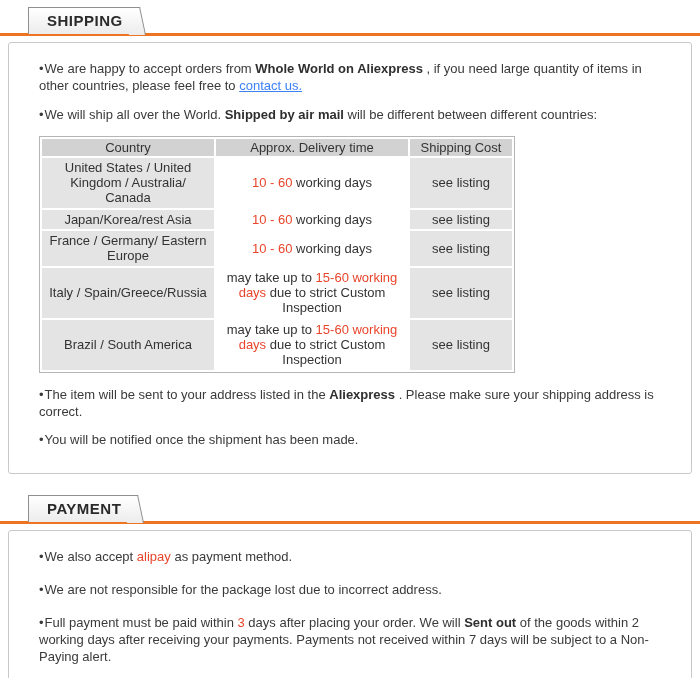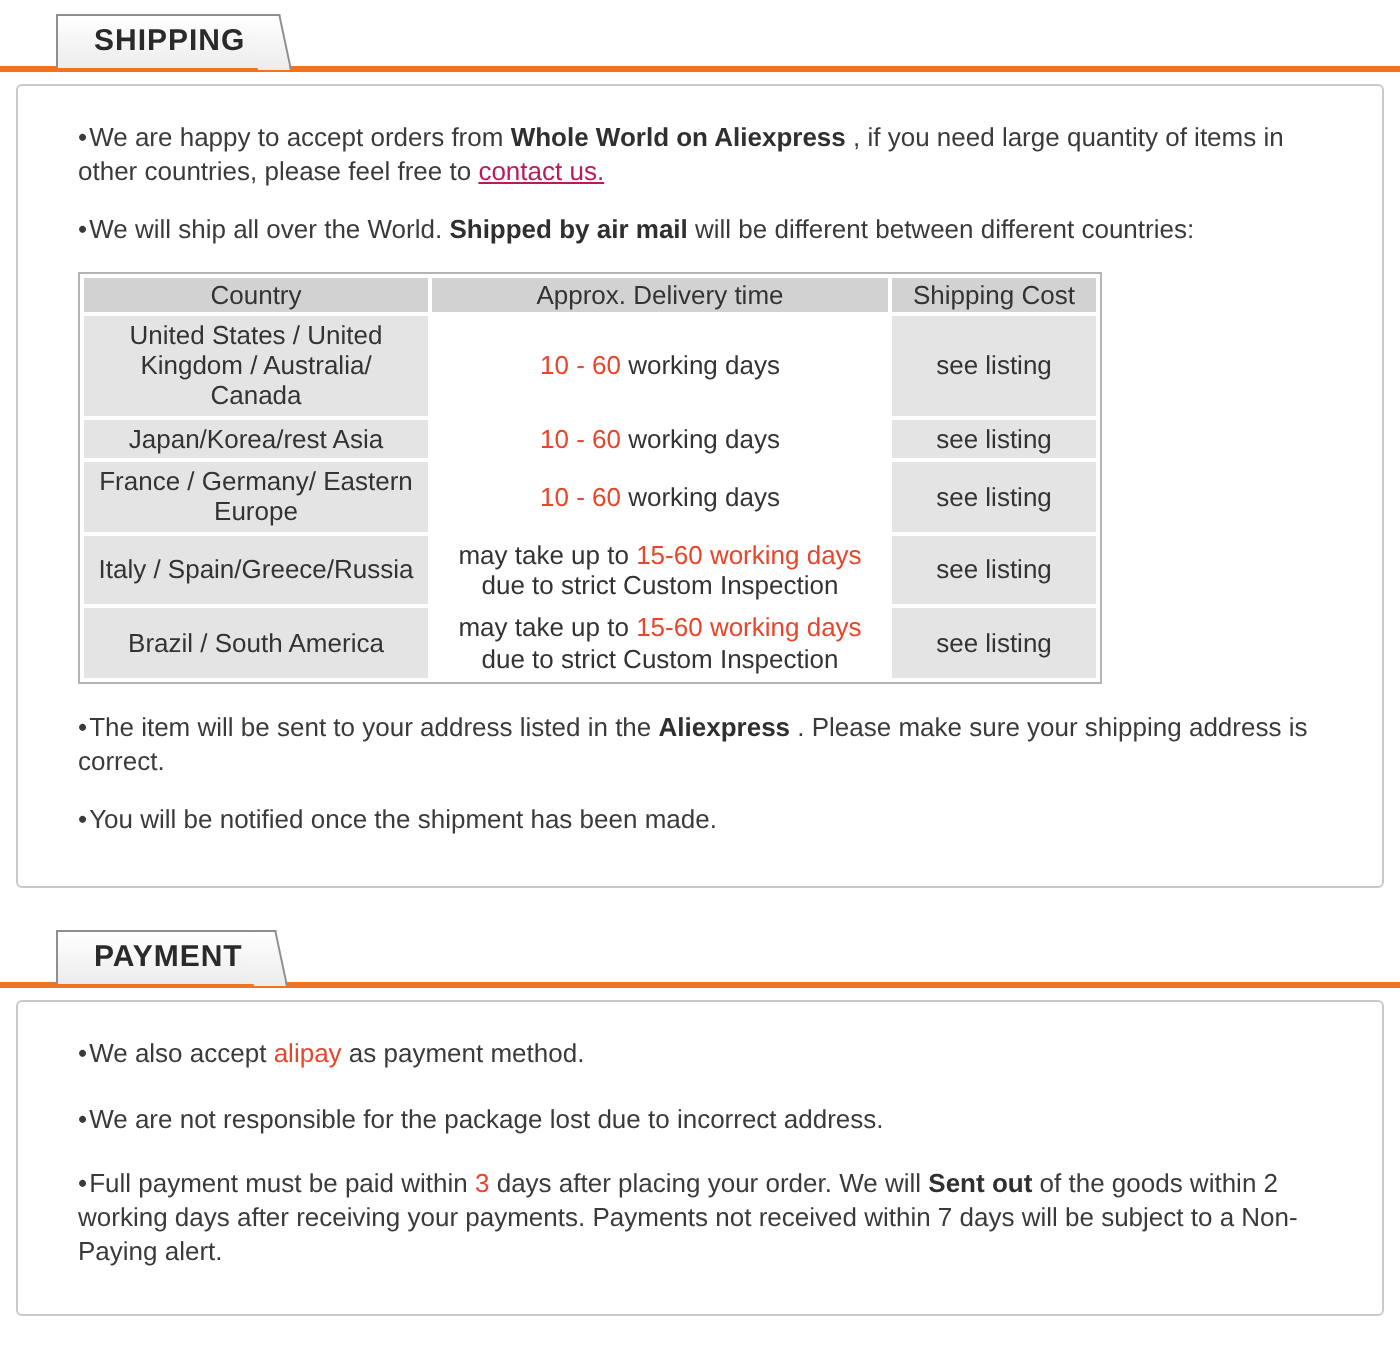--- a/index.html
+++ b/index.html
@@ -40,7 +40,7 @@
   .bullet::before { content:"\2022"; margin-right:1px; }
   b.bld { font-weight:bold; color:#2f2f2f; }
   .rd { color:#e8452b; }
-  .red-link { color:#be185d; text-decoration:underline; cursor:pointer; }
+  .red-link { color:#3b82f6; text-decoration:underline; cursor:pointer; }
   table.ship-table {
     border-collapse:separate; border-spacing:2px;
     background:#ffffff; border:1px solid #b5b5b5;

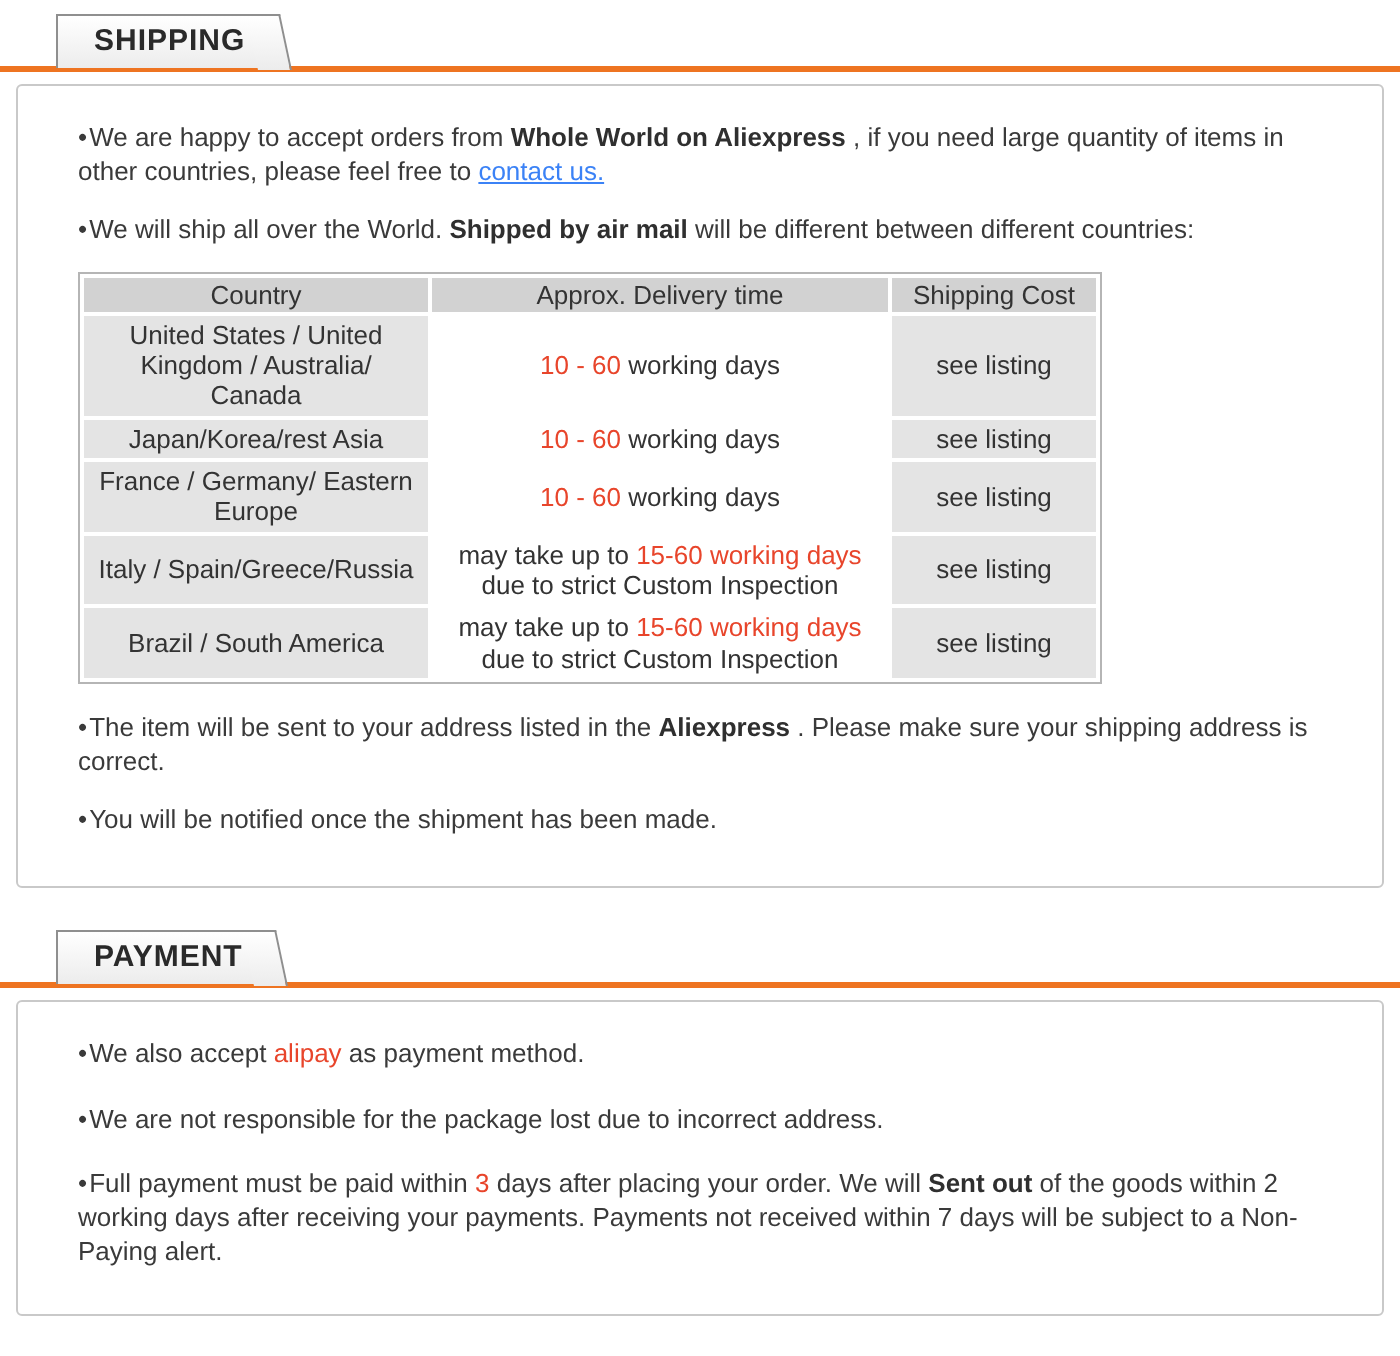--- a/index.html
+++ b/index.html
@@ -57,7 +57,7 @@
   }
   .ship-table td.white { background:#ffffff; }
   .col-country { width:172px; }
-  .col-time { width:228px; }
+  .col-time { width:192px; }
   .col-cost { width:102px; }
   .pay-box .bullet { margin-bottom:16px; }
   .pay-box .bullet:last-child { margin-bottom:10px; }

